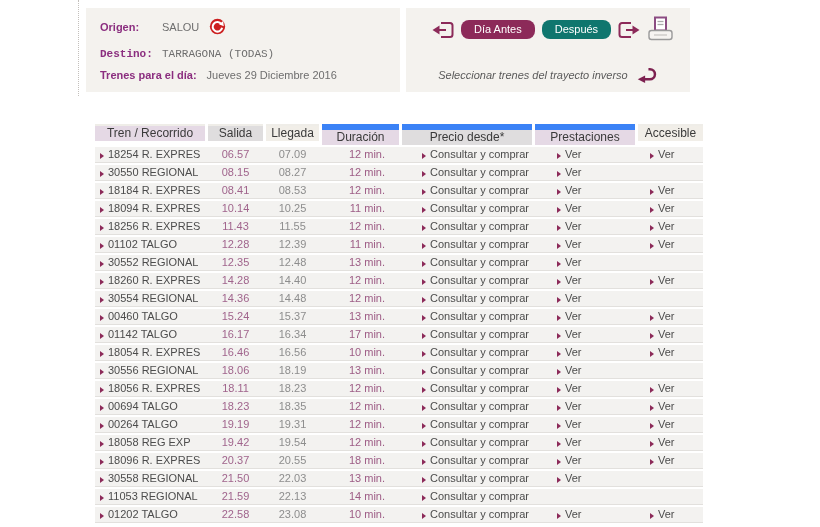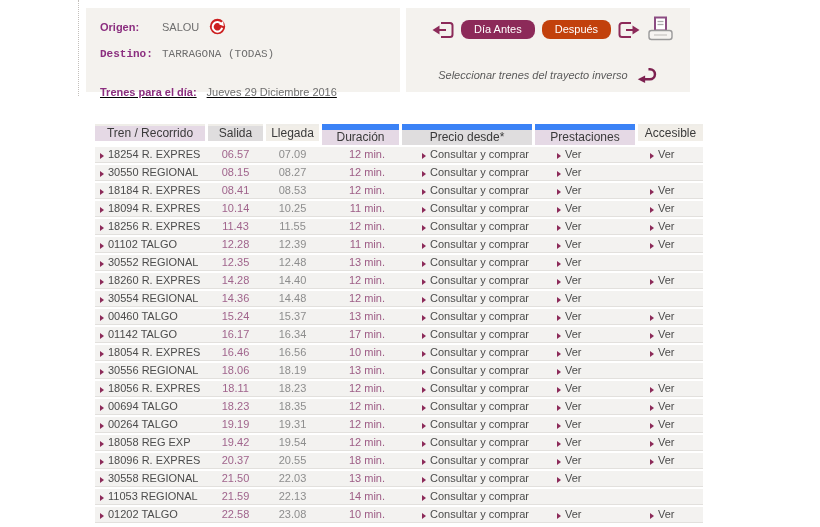--- a/index.html
+++ b/index.html
@@ -28,7 +28,7 @@
   .day-btn { font-family:"Liberation Sans", sans-serif; font-size:11px; color:#fff; border:none;
              border-radius:8px; padding:3px 13px 4px; cursor:pointer;text-align:center; }
   .day-before { background:#8c2a59; }
-  .day-after  { background:#c2410c; }
+  .day-after  { background:#0f766e; }
   .nav-icon { display:inline-flex; cursor:pointer; }
 
   .print-btn { position:absolute; top:8px; right:16px; cursor:pointer; background:none; border:none; }

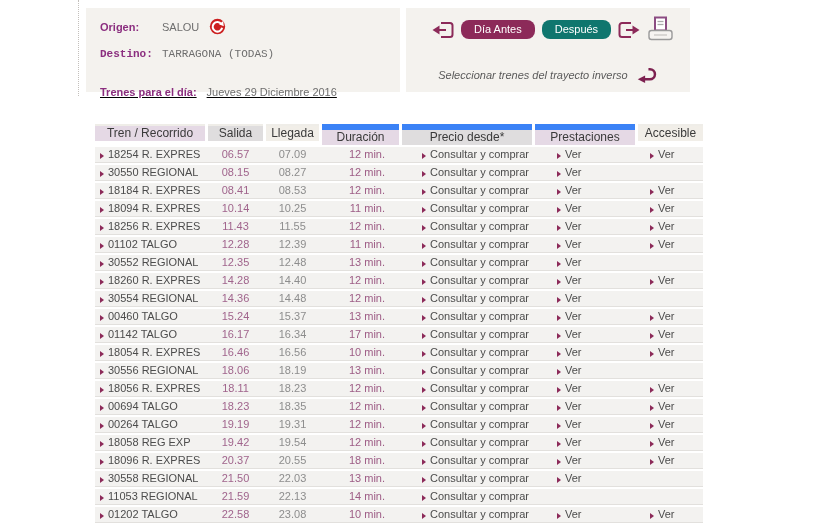--- a/index.html
+++ b/index.html
@@ -19,7 +19,7 @@
   .w62 { display:inline-block; width:62px; }
   #row-origen  { top:10px; }
   #row-destino { top:40px;font-family:Liberation Mono, monospace; }
-  #row-fecha   { top:78px;text-decoration:underline; }
+  #row-fecha   { top:61px; }
   #row-fecha .lbl { margin-right:10px; }
 
   .swap-icon { margin-left:10px; display:inline-flex; cursor:pointer; }

